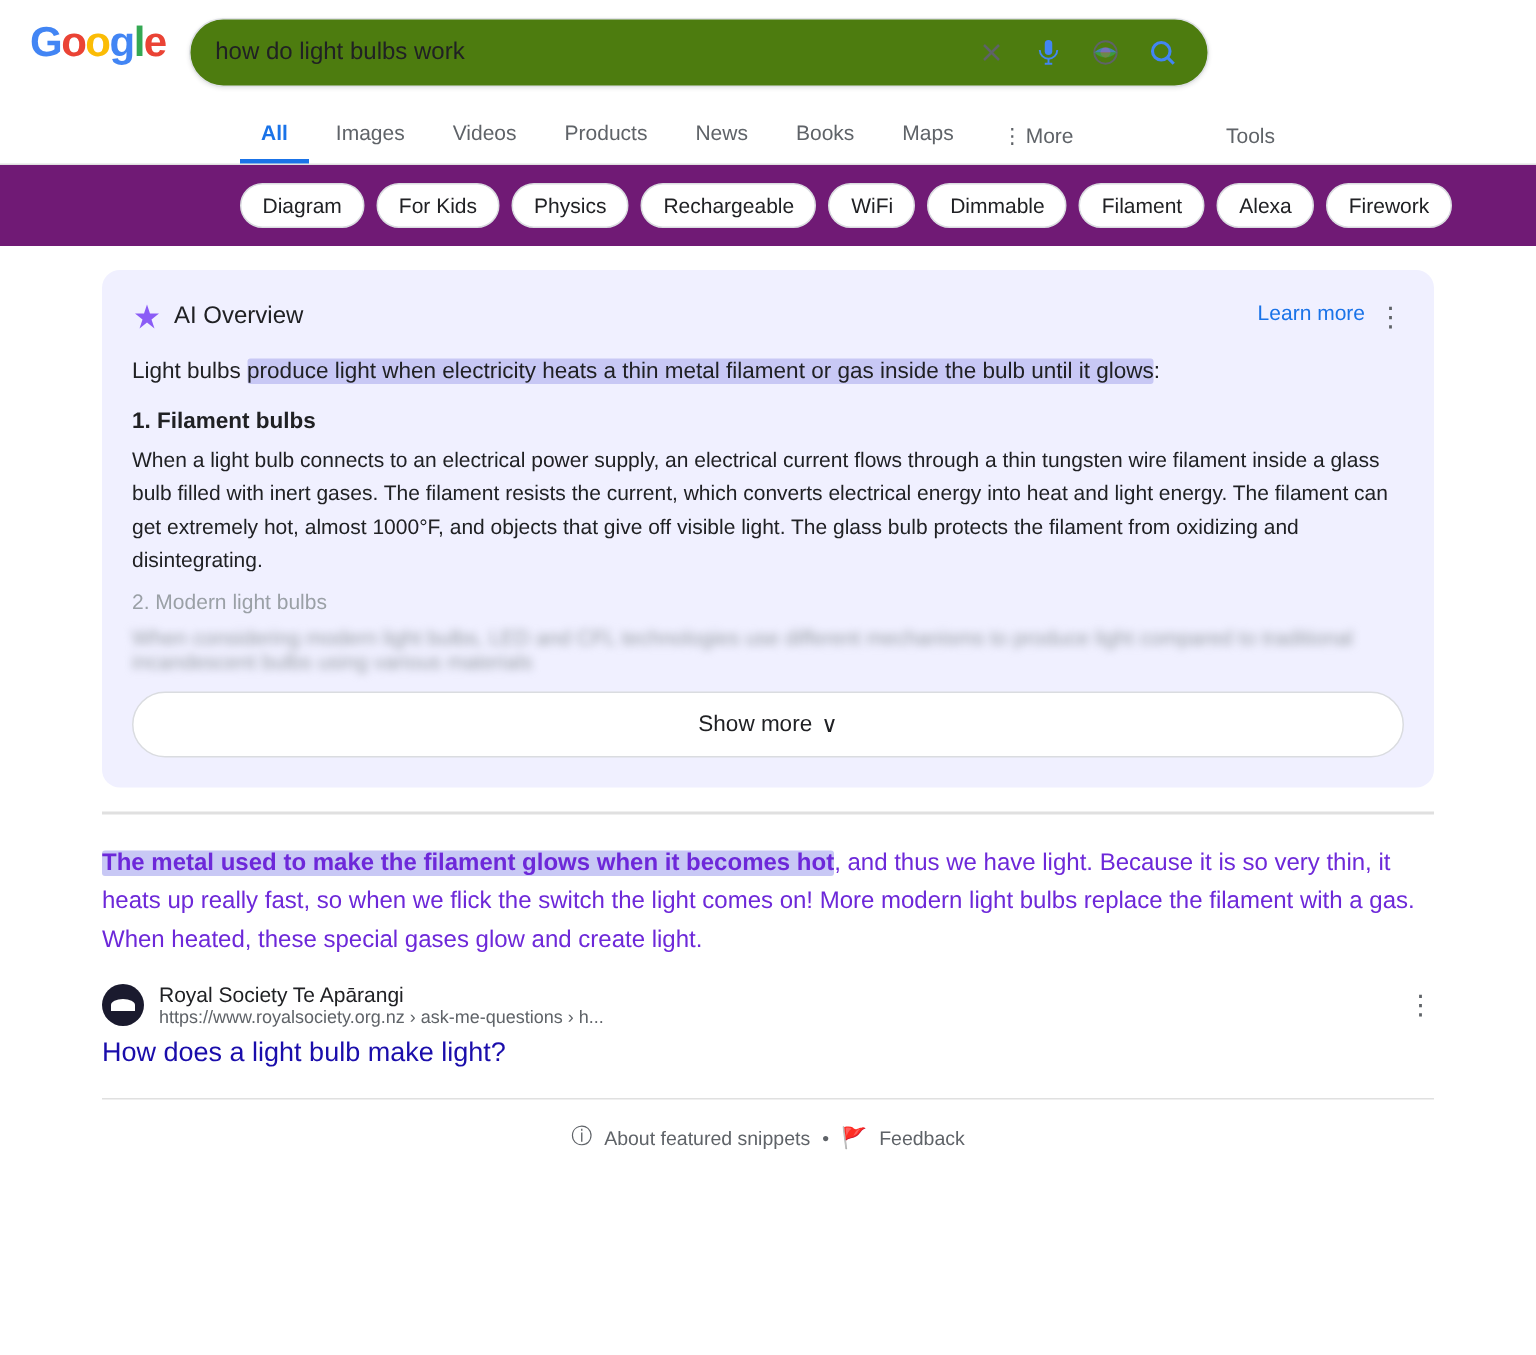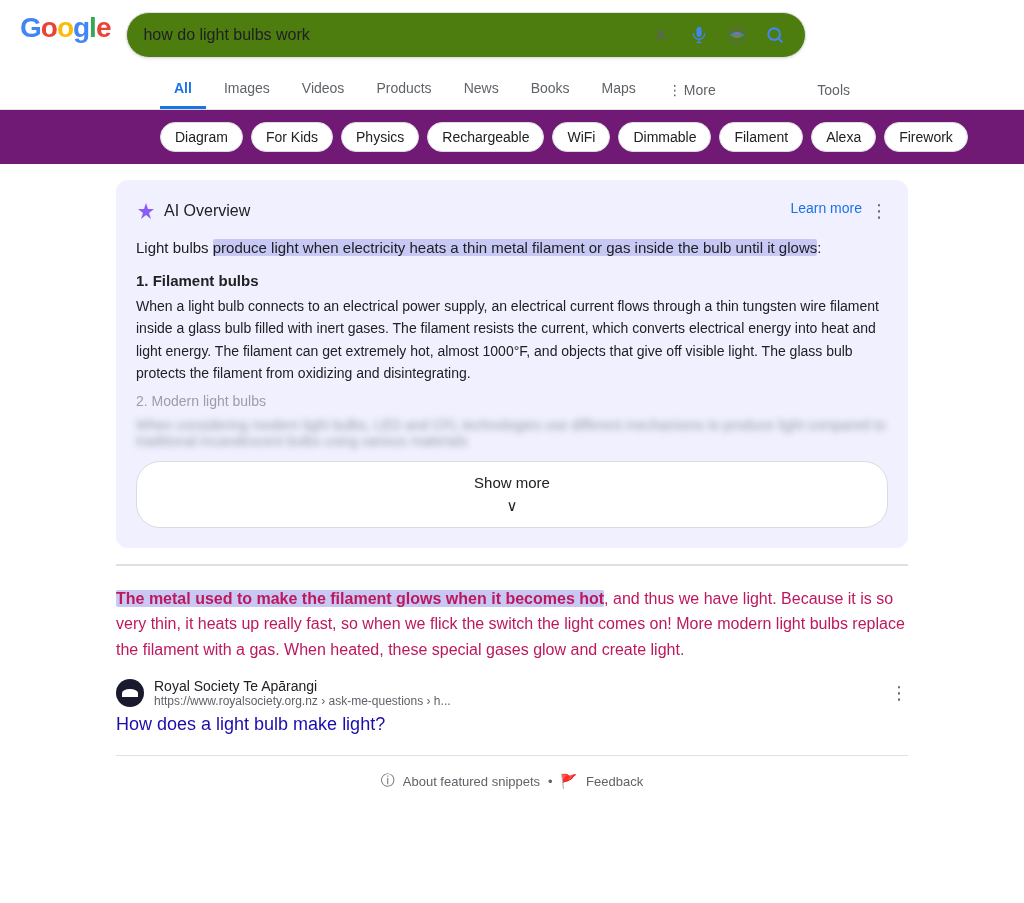--- a/index.html
+++ b/index.html
@@ -131,7 +131,7 @@
 
     
     .main-content {
-      padding: 0 116px;
+      padding: 0 68px;
     }
 
     

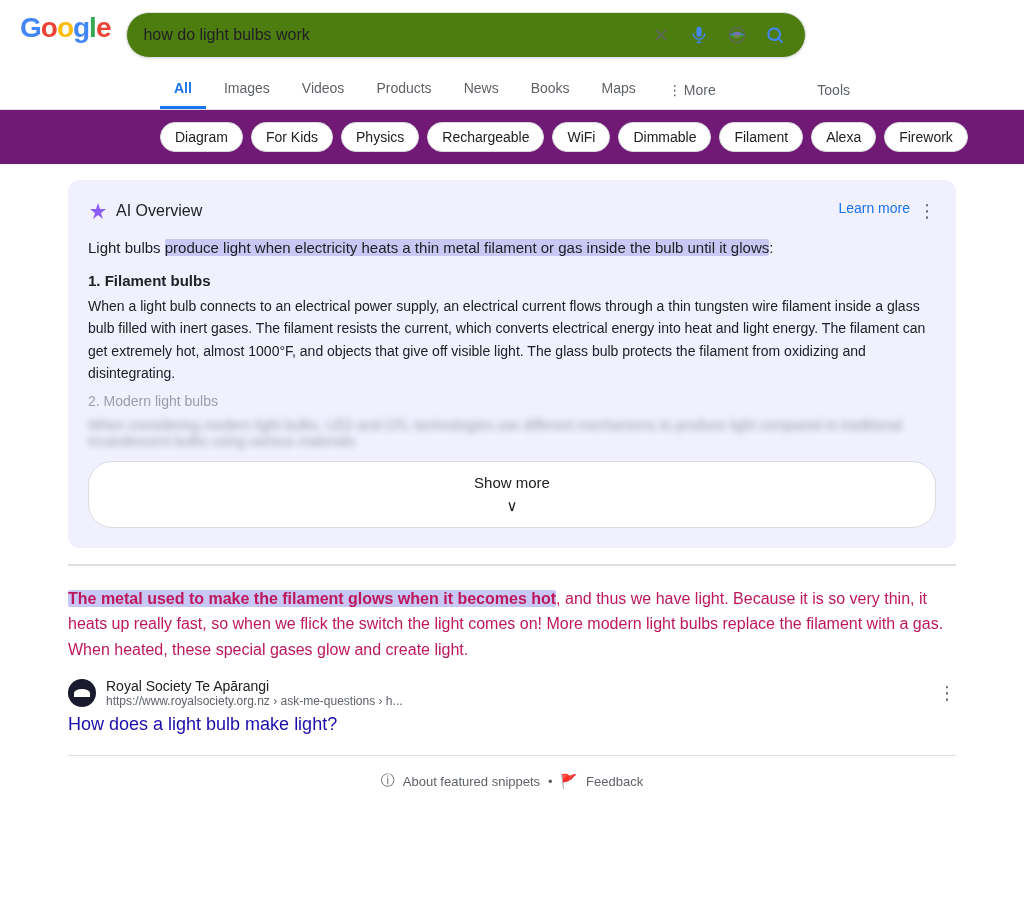--- a/index.html
+++ b/index.html
@@ -225,7 +225,6 @@
       color: #202124;
       gap: 6px;
       margin-top: 12px;
-      flex-direction: column;
     }
 
     

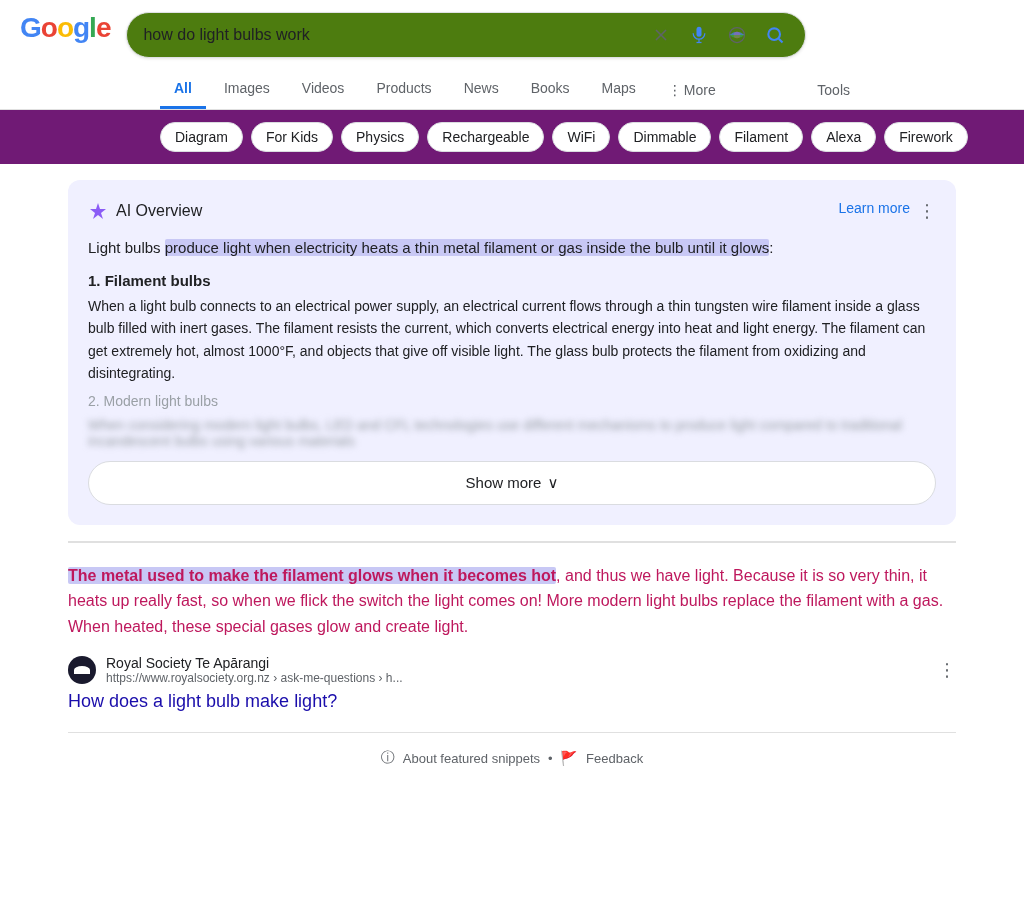--- a/index.html
+++ b/index.html
@@ -235,7 +235,7 @@
     .snippet-text {
       font-size: 16px;
       line-height: 1.6;
-      color: #be185d;
+      color: #6d28d9;
       margin-bottom: 16px;
     }
     .snippet-text .highlight-blue {

